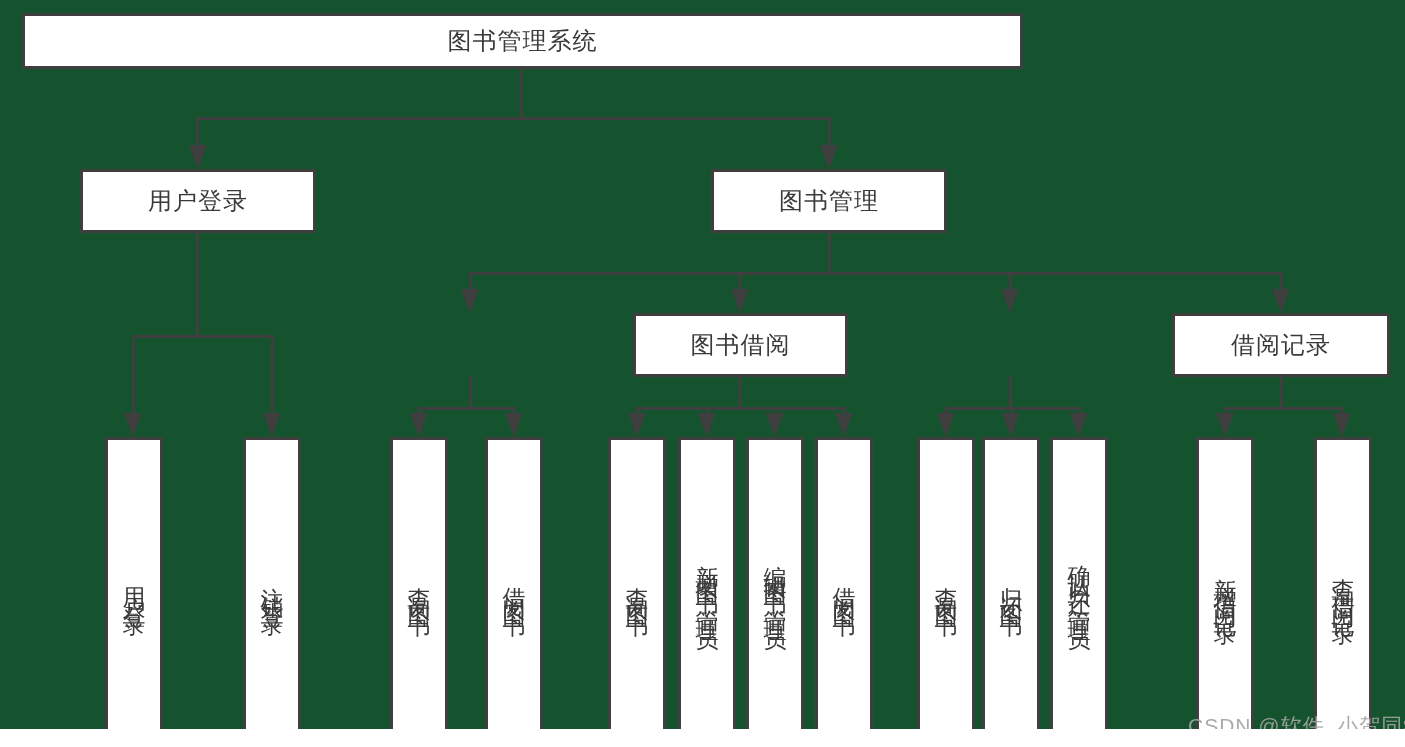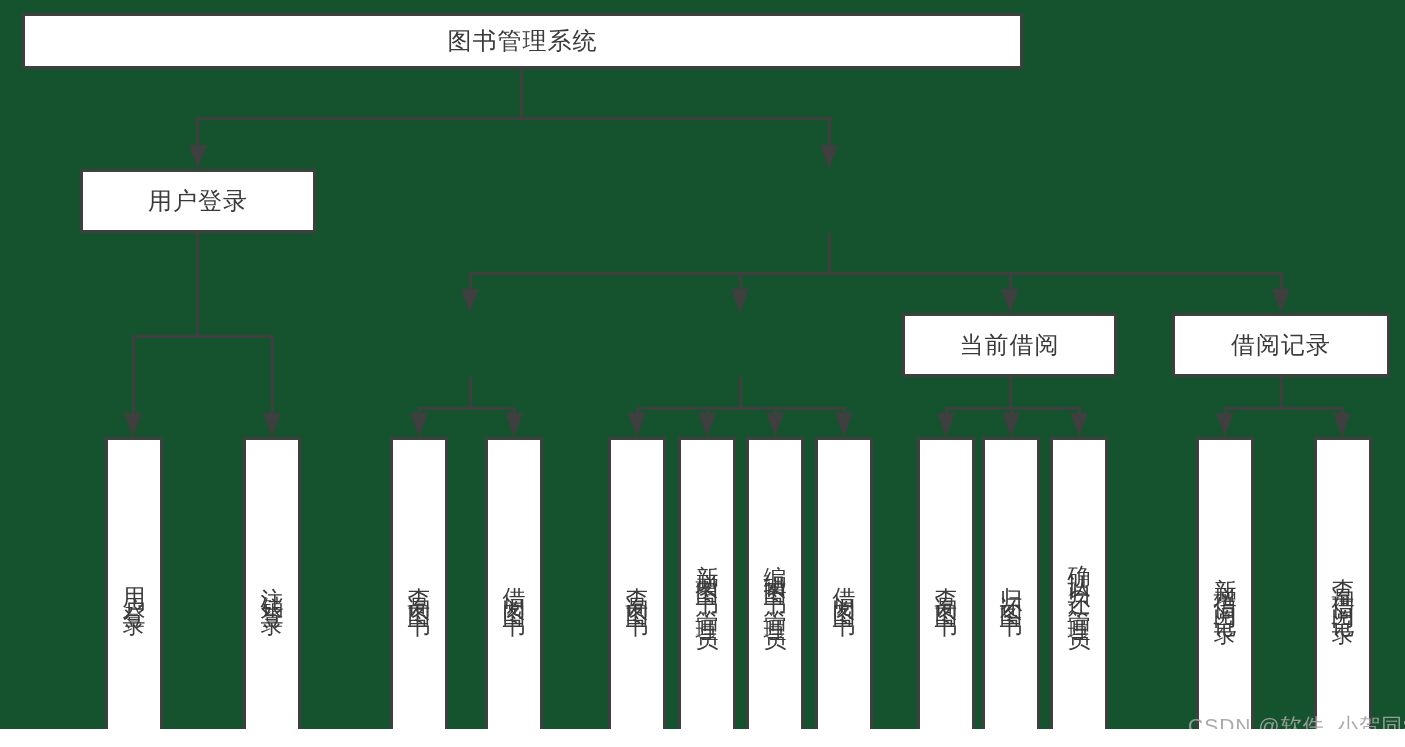--- a/index.html
+++ b/index.html
@@ -74,6 +74,9 @@
 
   <div class="box" style="left:80px;top:169px;width:236px;height:64px">
     <span class="hlabel">用户登录</span>
+  </div>
+  <div class="box" style="left:711px;top:169px;width:236px;height:64px">
+    <span class="hlabel">图书管理</span>
   </div>
 
   <div class="vline" style="left:196px;top:233px;height:104px"></div>

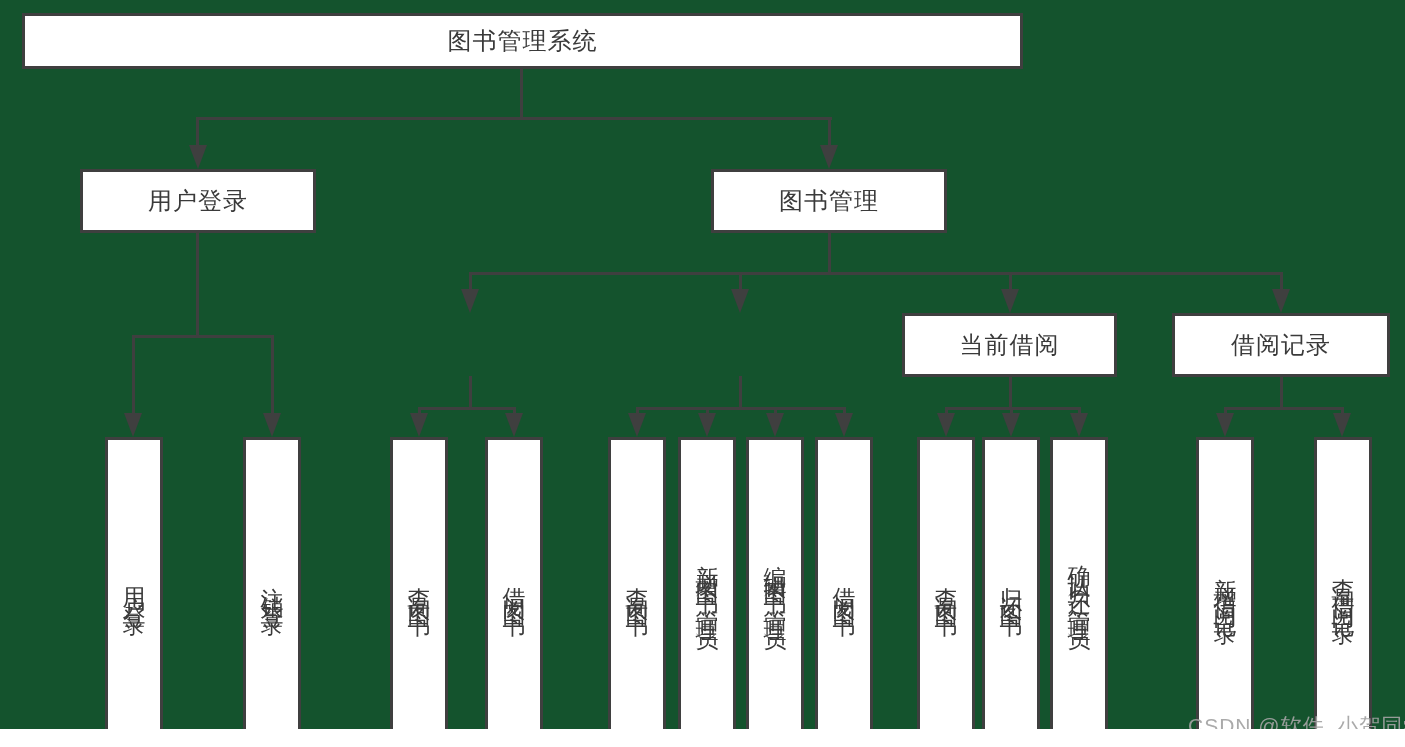--- a/index.html
+++ b/index.html
@@ -97,6 +97,9 @@
   <div class="vline" style="left:1280px;top:272px;height:20px"></div>
   <div class="arrow" style="left:1272px;top:289px"></div>
 
+  <div class="box" style="left:633px;top:313px;width:215px;height:64px">
+    <span class="hlabel">图书借阅</span>
+  </div>
   <div class="box" style="left:902px;top:313px;width:215px;height:64px">
     <span class="hlabel">当前借阅</span>
   </div>

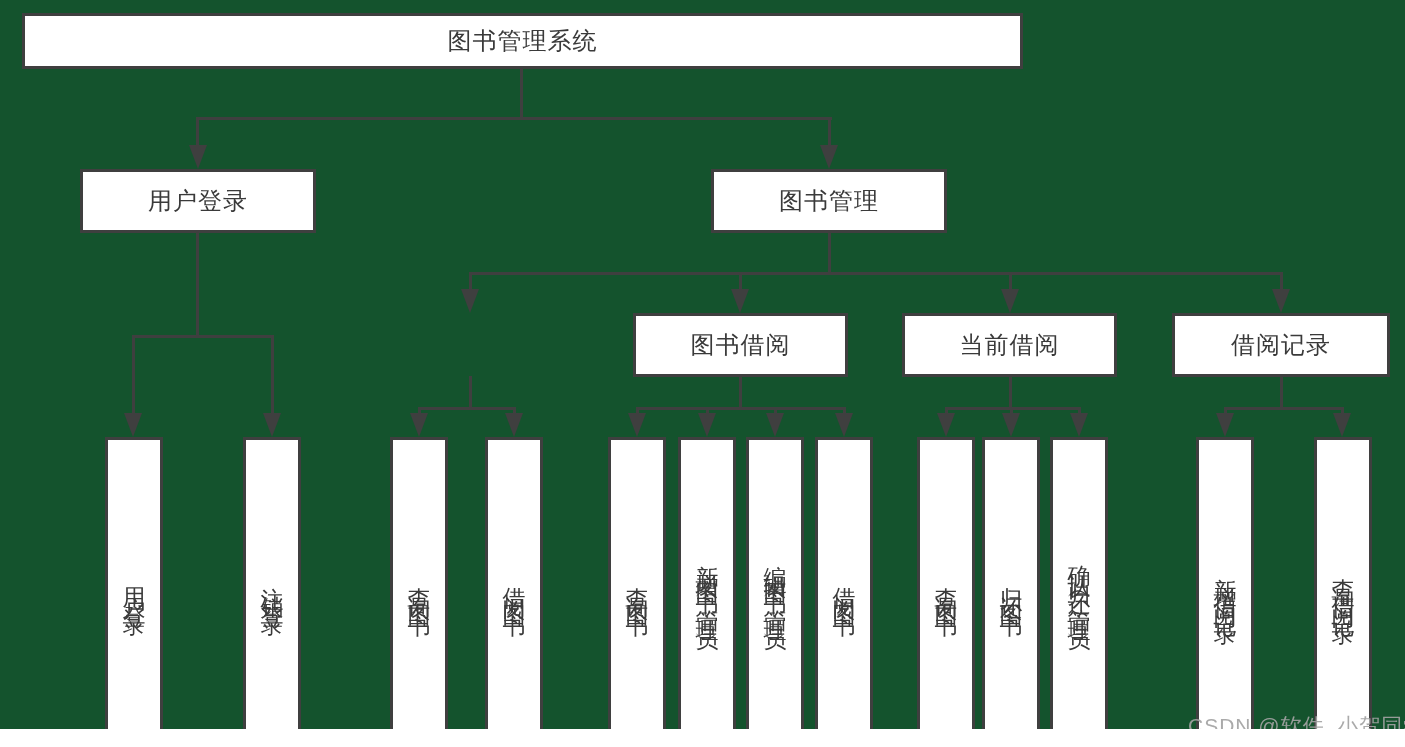--- a/index.html
+++ b/index.html
@@ -100,9 +100,6 @@
   <div class="box" style="left:633px;top:313px;width:215px;height:64px">
     <span class="hlabel">图书借阅</span>
   </div>
-  <div class="box" style="left:902px;top:313px;width:215px;height:64px">
-    <span class="hlabel">当前借阅</span>
-  </div>
   <div class="box" style="left:1172px;top:313px;width:218px;height:64px">
     <span class="hlabel">借阅记录</span>
   </div>

